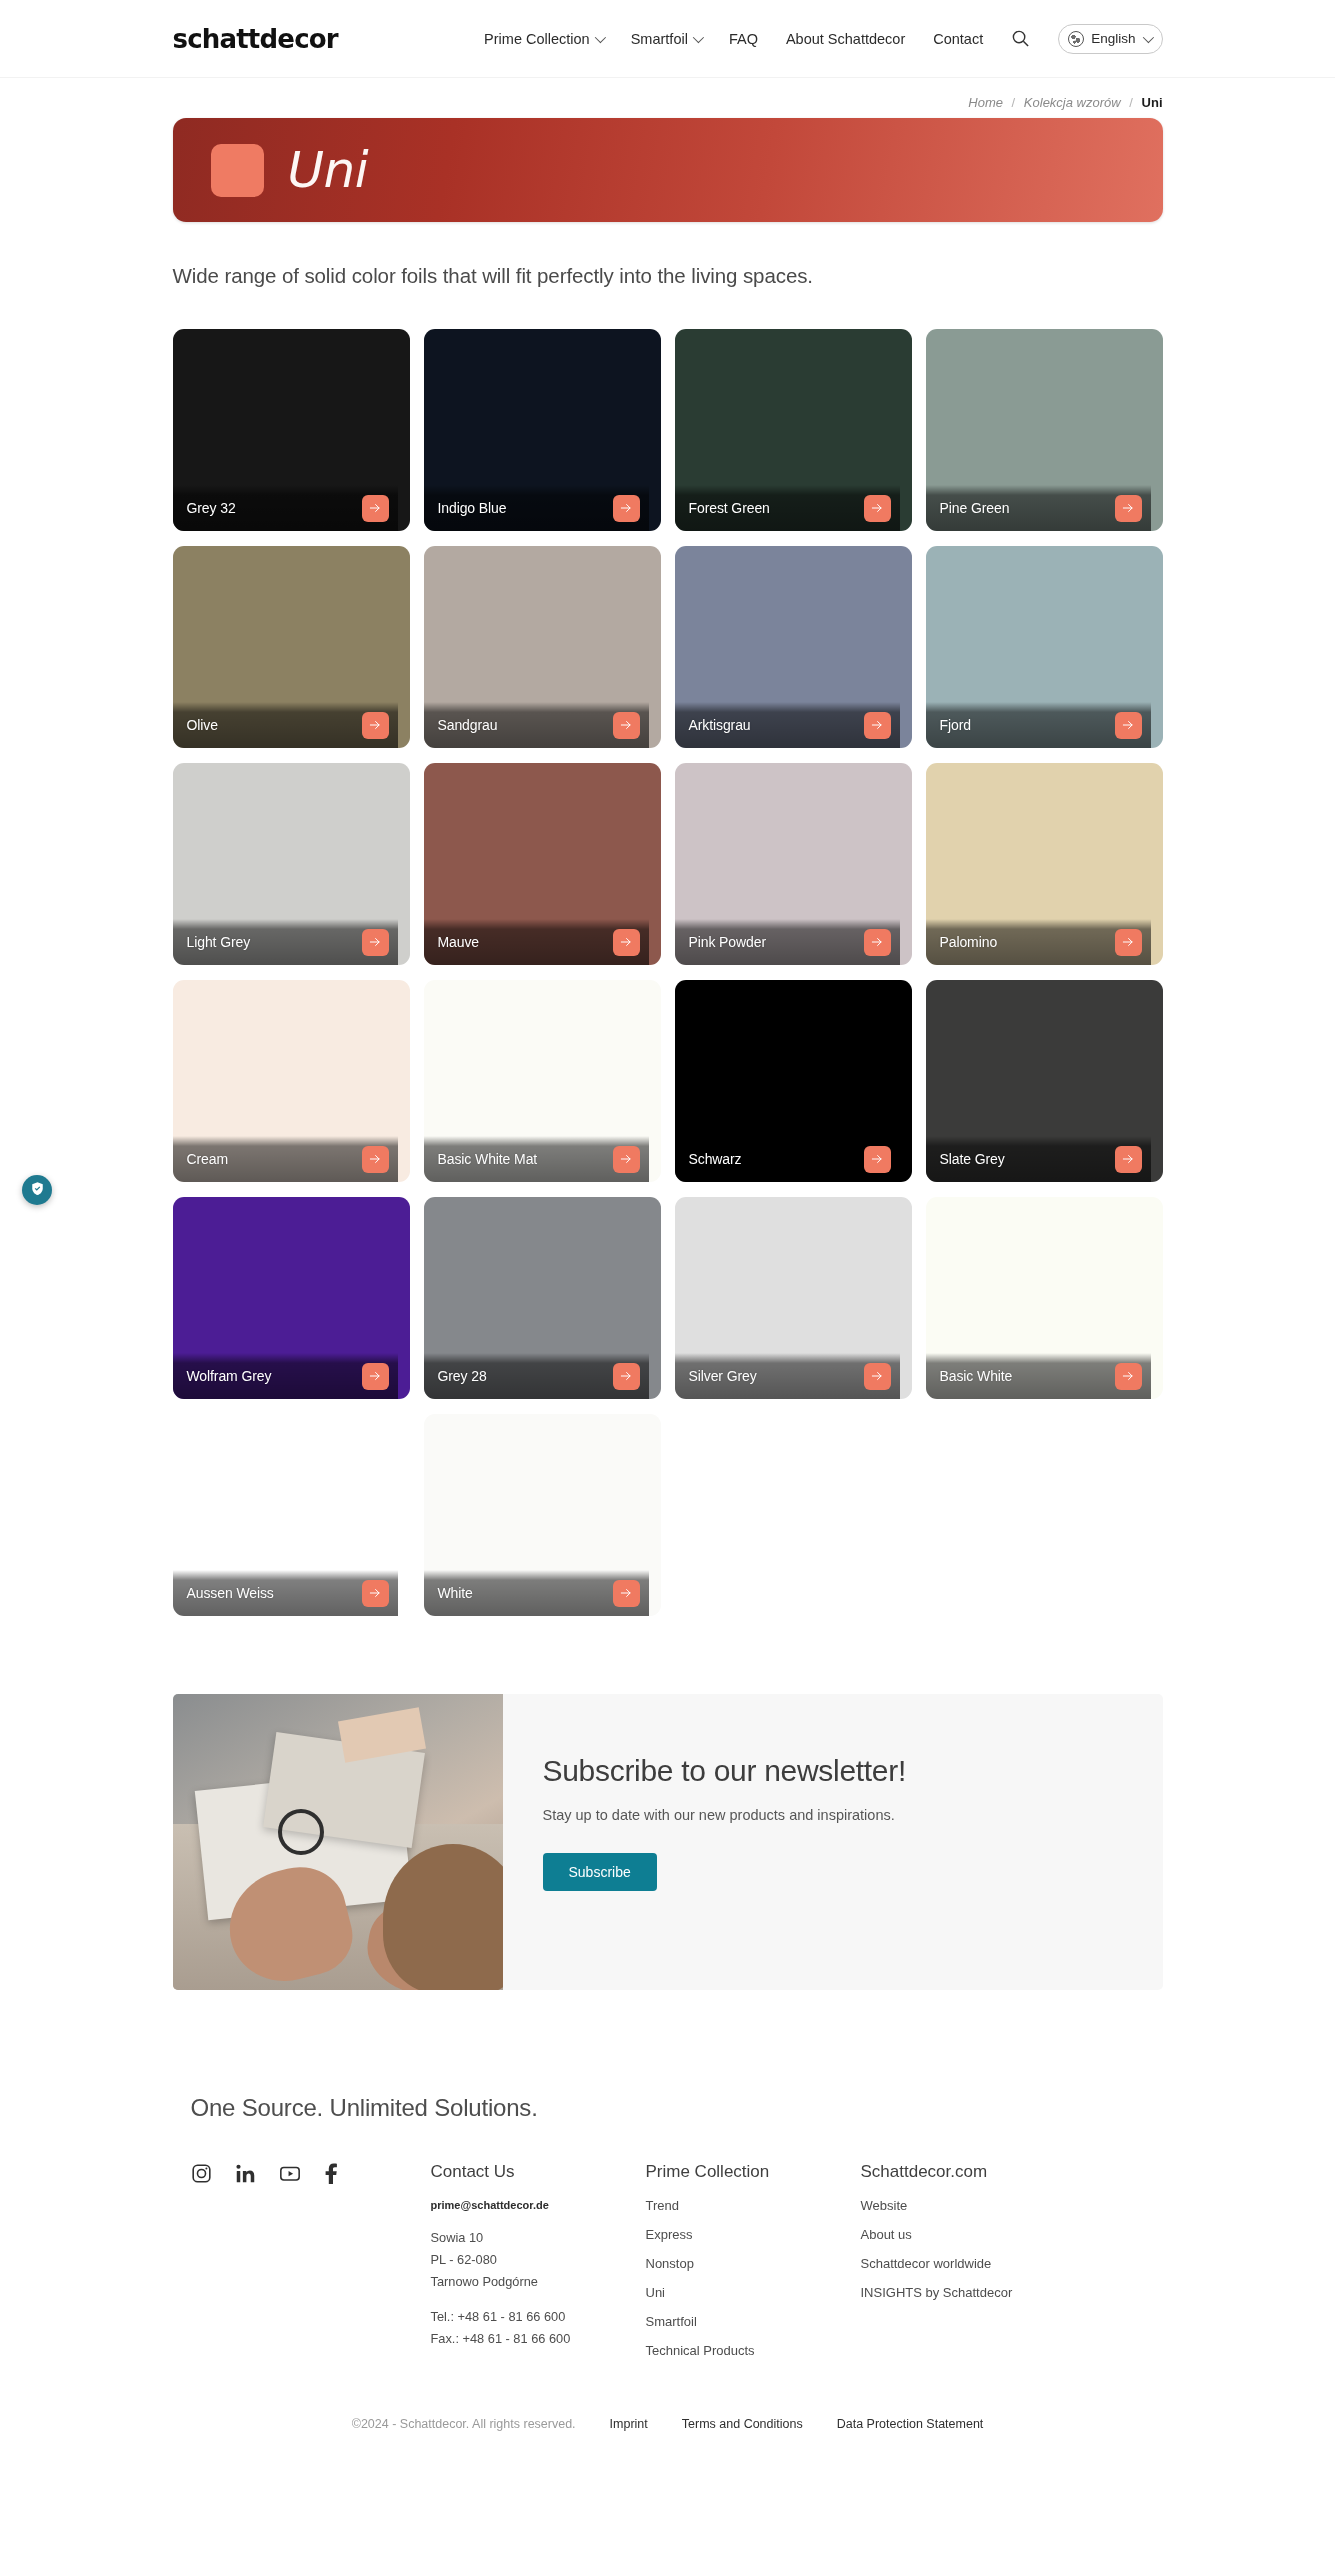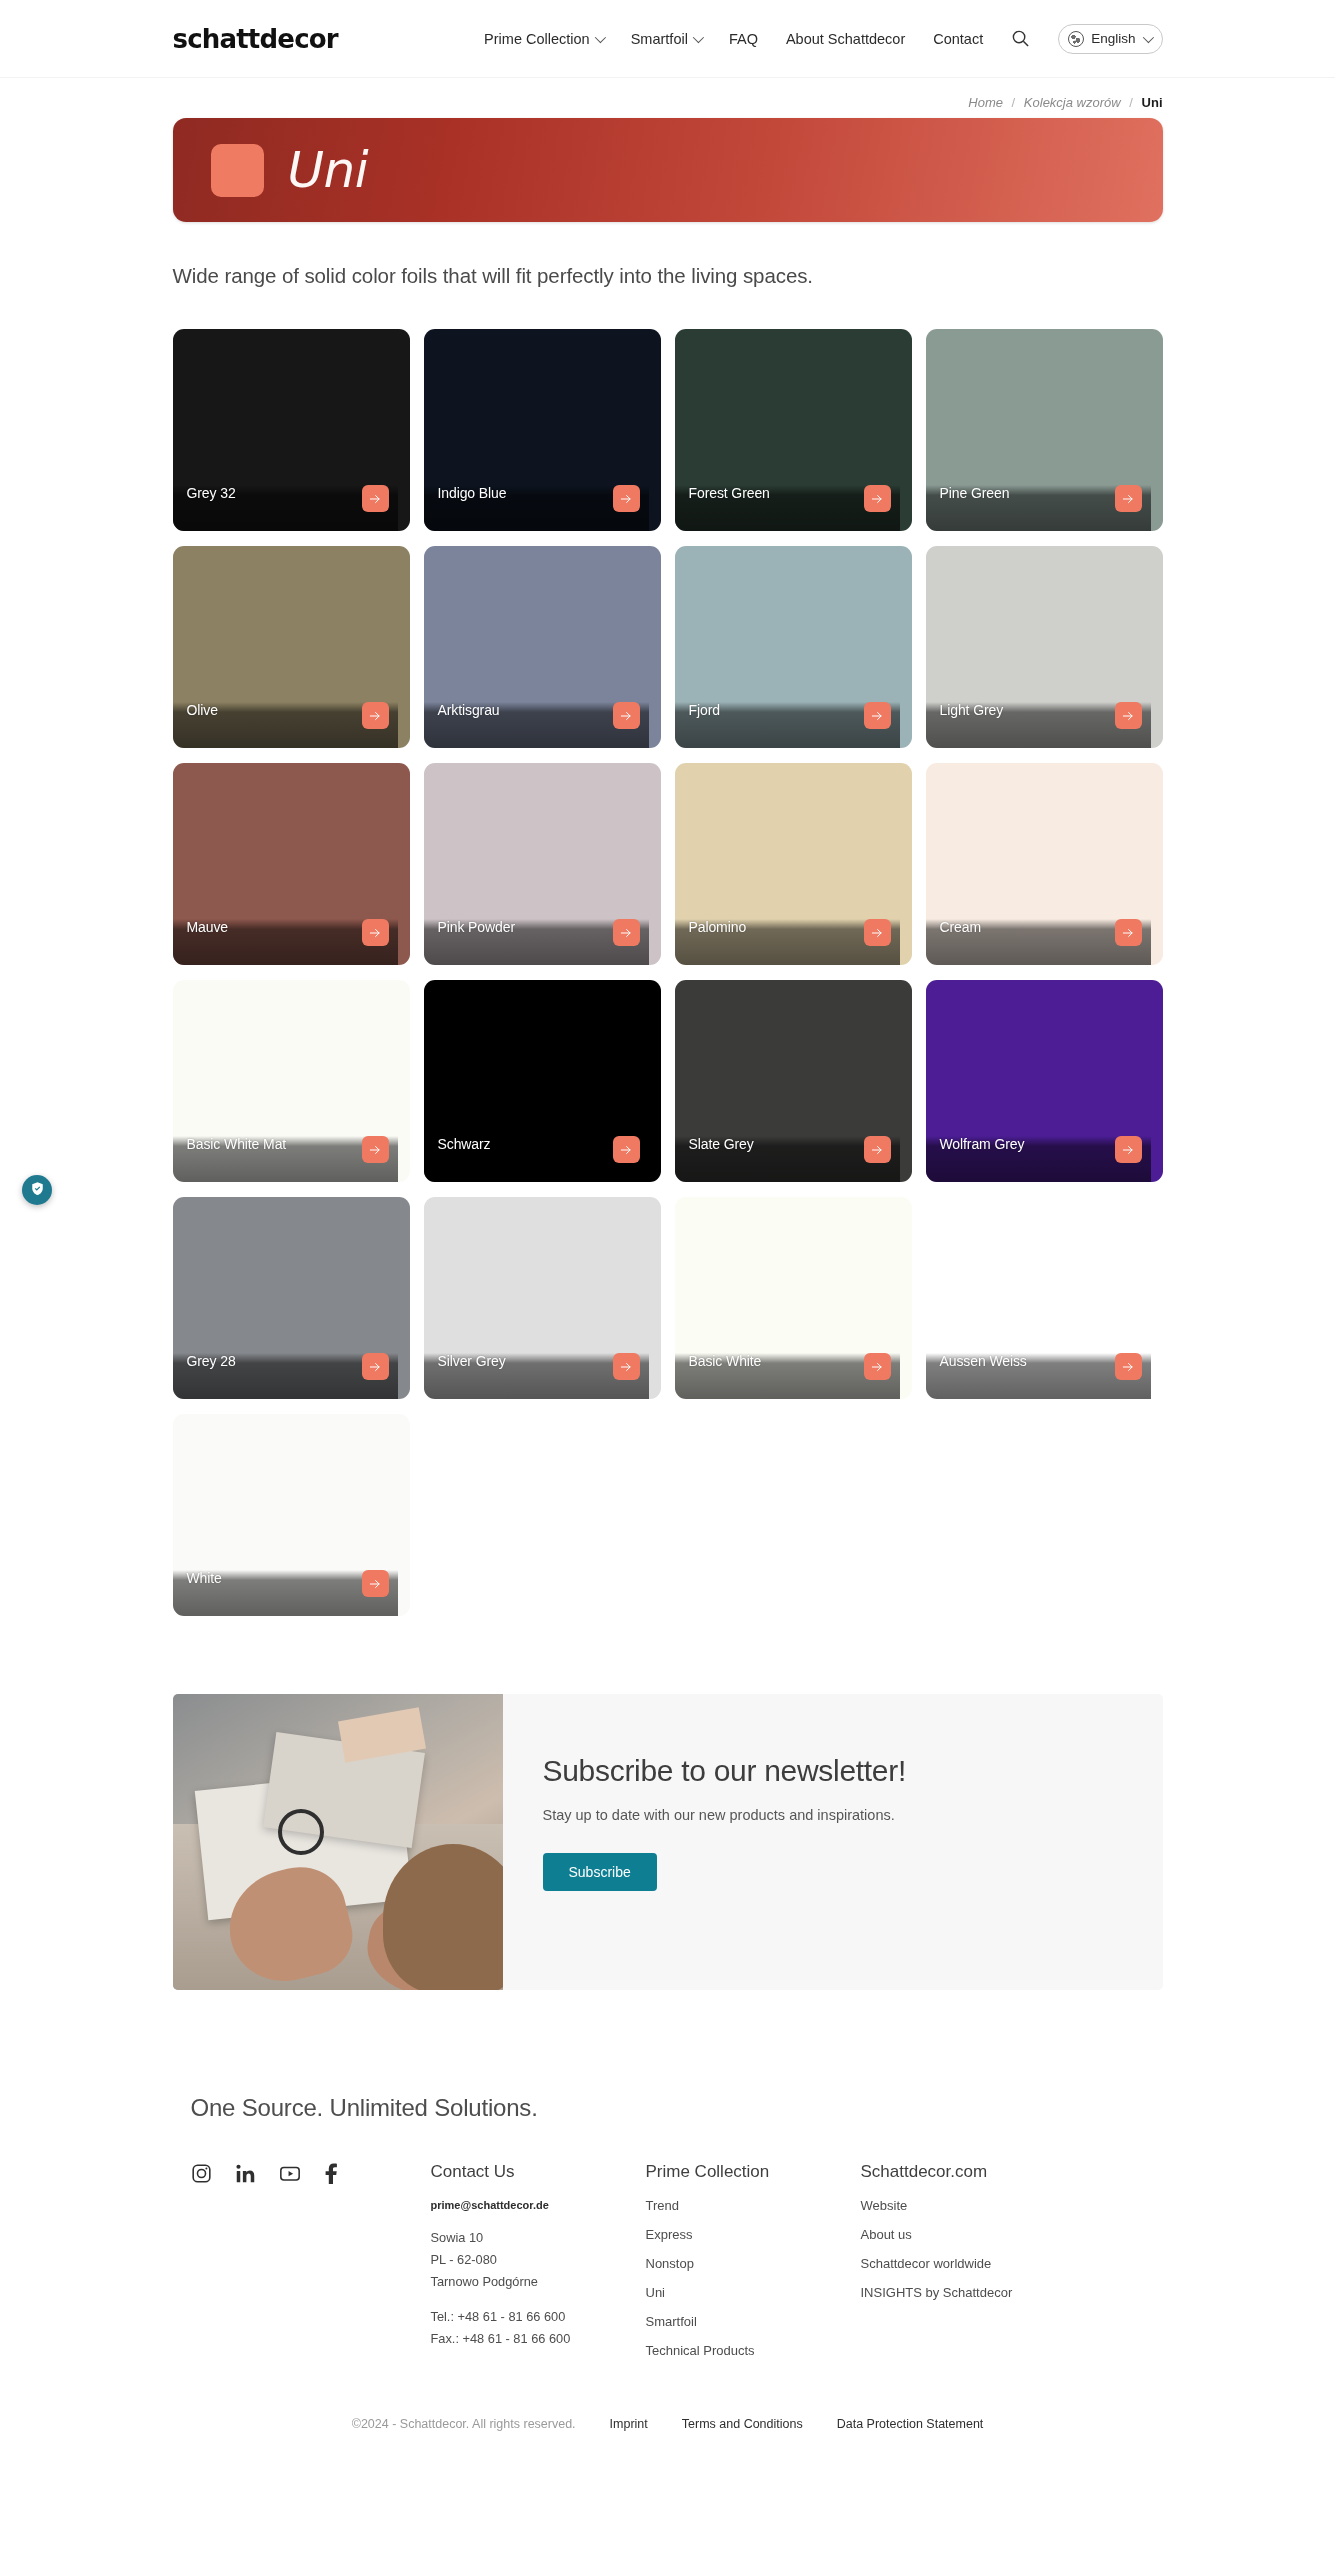--- a/index.html
+++ b/index.html
@@ -155,7 +155,7 @@
     left: 0; right: 12px; bottom: 0;
     height: 46px;
     display: flex;
-    align-items: flex-start;
+    align-items: center;
     justify-content: space-between;
     padding: 0 9px 0 14px;
     background: linear-gradient(to bottom, rgba(0,0,0,0.0) 0%, rgba(0,0,0,0.50) 22%, rgba(0,0,0,0.62) 100%);

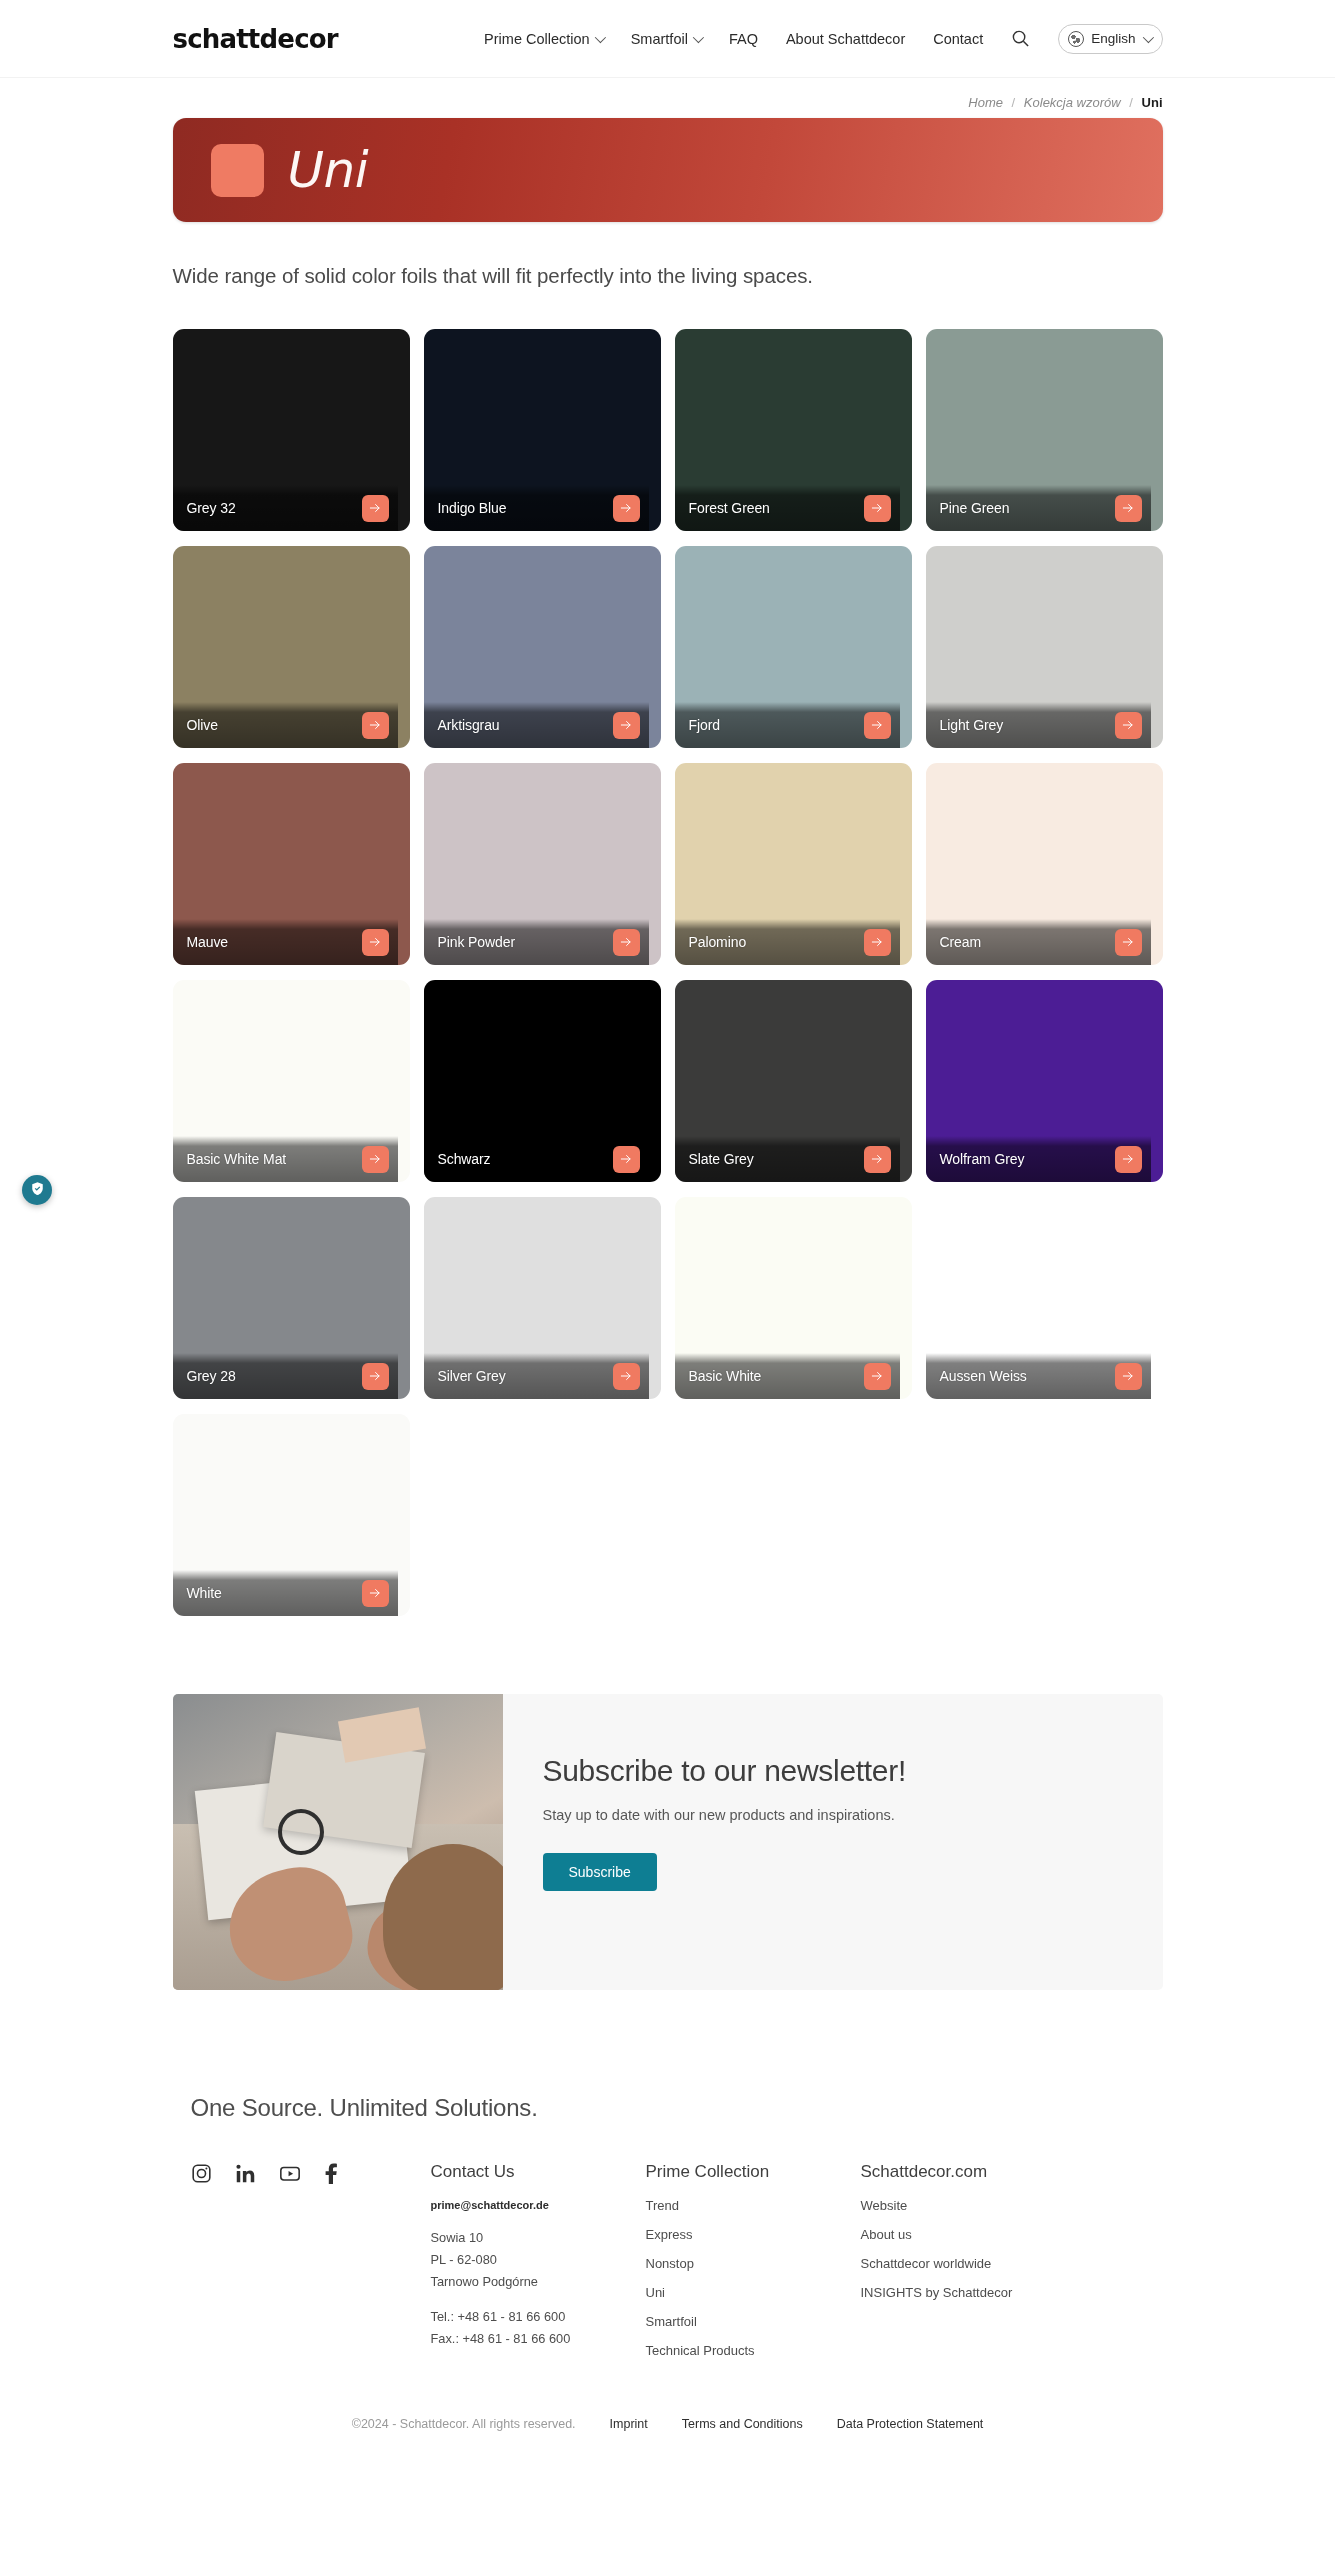--- a/index.html
+++ b/index.html
@@ -456,6 +456,17 @@
         <div class="card" style="background: rgb(140, 129, 98);">
           <div class="card-bar">
             <span class="card-name">Olive</span>
+            <span class="card-arrow">
+              <svg width="14" height="14" viewBox="0 0 24 24" fill="none" stroke="#ffffff" stroke-width="1.7" stroke-linecap="round" stroke-linejoin="round">
+                <line x1="4" y1="12" x2="19" y2="12"></line>
+                <polyline points="13,6 19,12 13,18"></polyline>
+              </svg>
+            </span>
+          </div>
+        </div>
+        <div class="card" style="background: rgb(179, 169, 161);">
+          <div class="card-bar">
+            <span class="card-name">Sandgrau</span>
             <span class="card-arrow">
               <svg width="14" height="14" viewBox="0 0 24 24" fill="none" stroke="#ffffff" stroke-width="1.7" stroke-linecap="round" stroke-linejoin="round">
                 <line x1="4" y1="12" x2="19" y2="12"></line>

